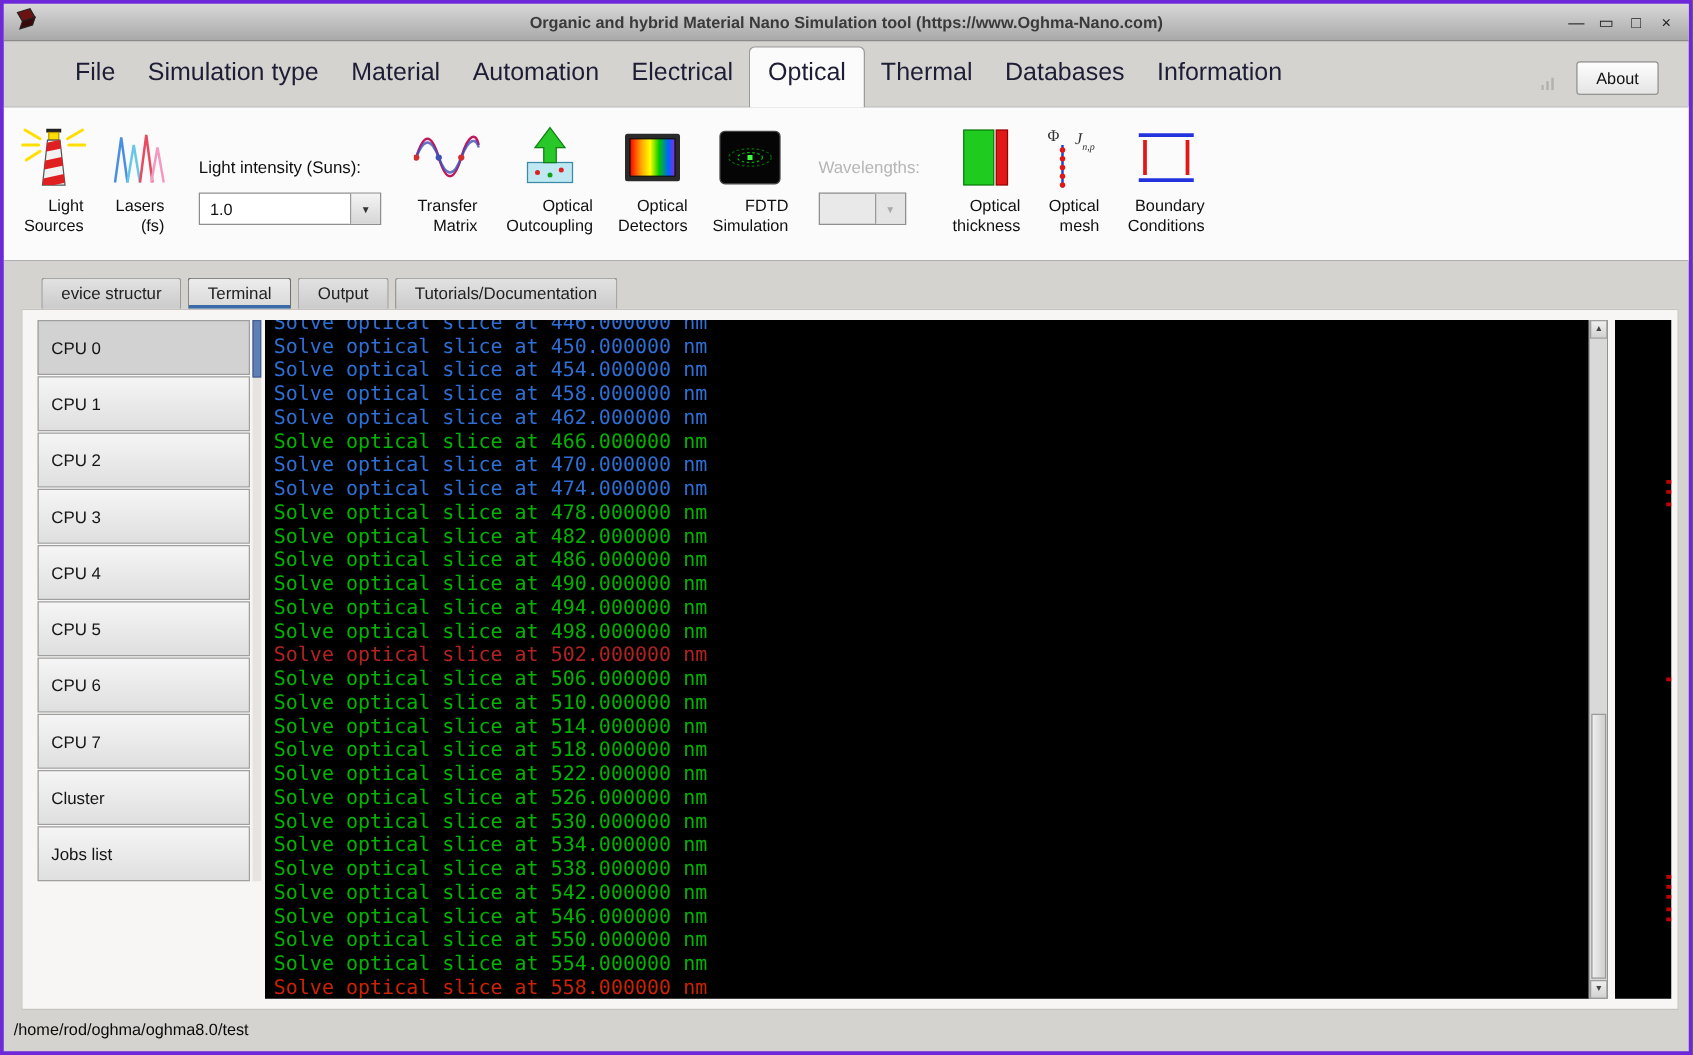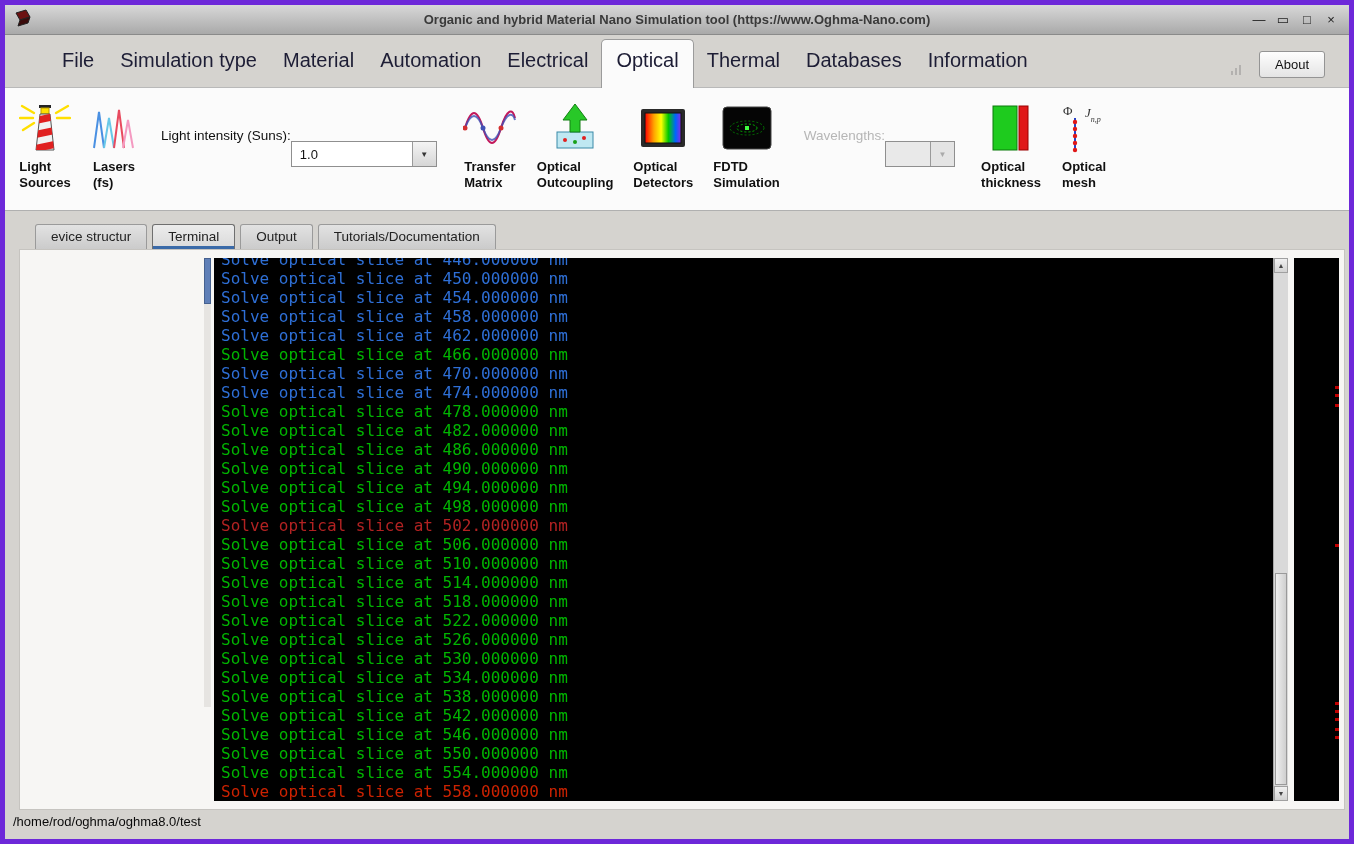--- a/index.html
+++ b/index.html
@@ -4,7 +4,7 @@
 <style>
   * { margin:0; padding:0; box-sizing:border-box; }
   body { font-family:"Liberation Sans", sans-serif; background:#888; }
-  .window { position:relative; width:1354px; height:844px; background:#d5d3cf; overflow:hidden; border:5px solid #6d28d9; }
+  .window { position:relative; width:1354px; height:844px; background:#d5d3cf; overflow:hidden; border:3px solid #6d28d9; }
 
   
   .titlebar { position:absolute; top:0; left:0; right:0; height:30px;

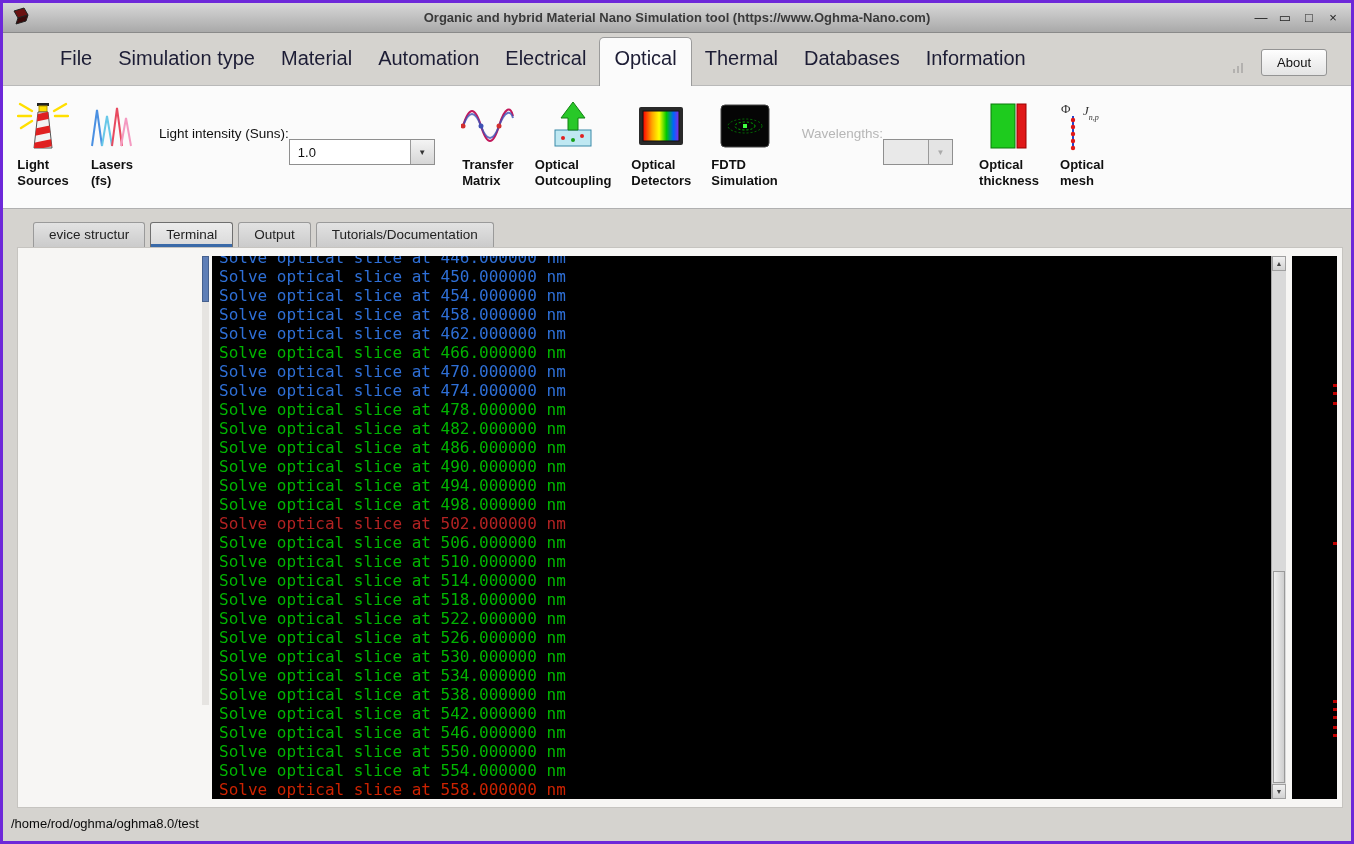--- a/index.html
+++ b/index.html
@@ -36,7 +36,7 @@
   .rb .icon { height:56px; display:flex; align-items:center; justify-content:center; }
   .rb .lbl { font-size:13px; color:#101010; text-align:left; white-space:pre-line;
     line-height:1.25; margin-top:3px;font-weight:bold; }
-  .field-group { display:flex; flex-direction:row; margin:0 26px 0 4px; padding-top:28px; }
+  .field-group { display:flex; flex-direction:column; margin:0 26px 0 4px; padding-top:28px; }
   .field-label { font-size:13.5px; color:#101010; }
   .field-label.disabled { color:#b6b6b6; }
   .combo { margin-top:13px; height:26px; background:#fff; border:1px solid #8f8f8f;

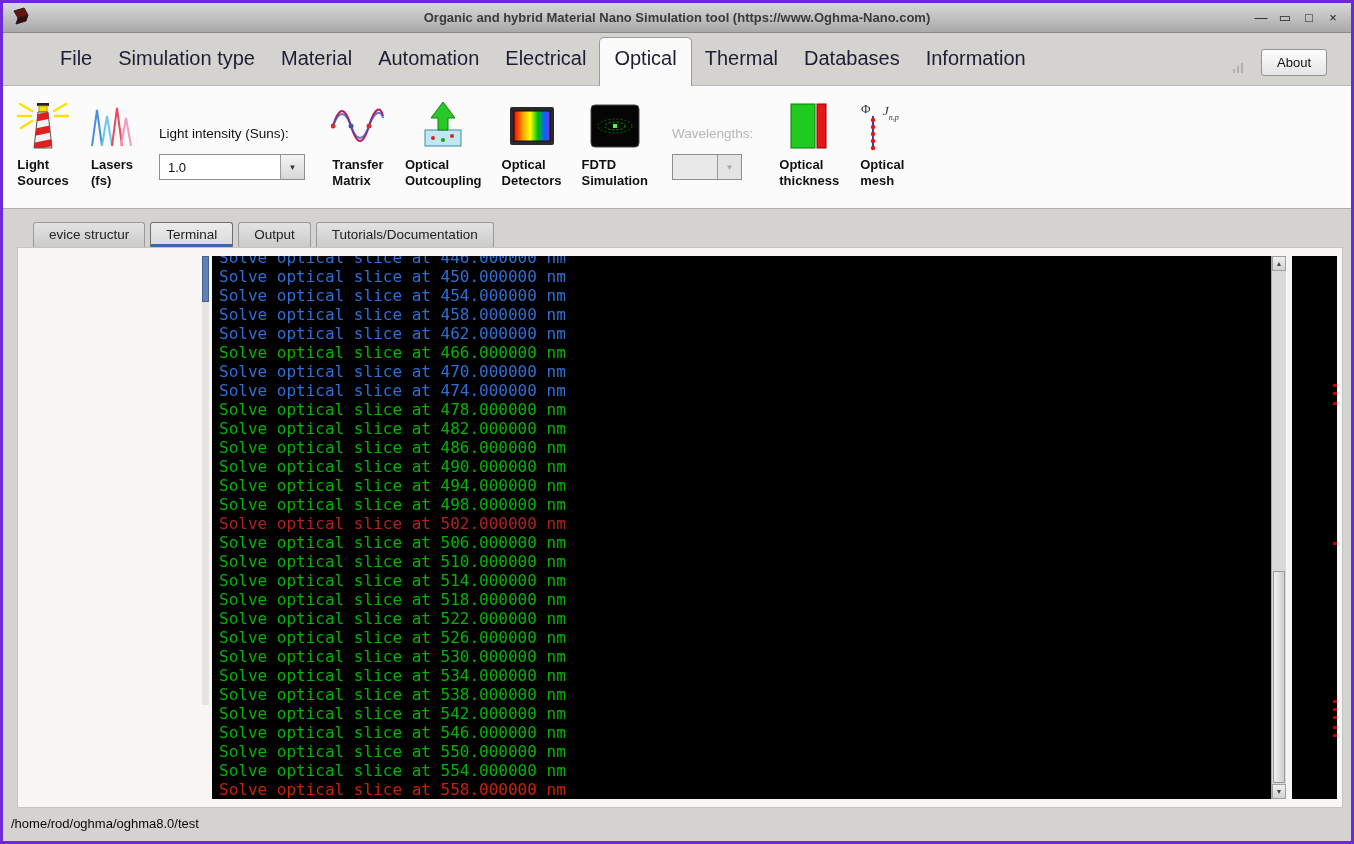--- a/index.html
+++ b/index.html
@@ -34,8 +34,8 @@
     display:flex; align-items:flex-start; padding:12px 0 0 14px; z-index:1; }
   .rb { display:flex; flex-direction:column; align-items:center; margin-right:20px; }
   .rb .icon { height:56px; display:flex; align-items:center; justify-content:center; }
-  .rb .lbl { font-size:13px; color:#101010; text-align:left; white-space:pre-line;
-    line-height:1.25; margin-top:3px;font-weight:bold; }
+  .rb .lbl { font-size:13px; color:#101010; text-align:right; white-space:pre-line;
+    line-height:1.25; margin-top:3px; }
   .field-group { display:flex; flex-direction:column; margin:0 26px 0 4px; padding-top:28px; }
   .field-label { font-size:13.5px; color:#101010; }
   .field-label.disabled { color:#b6b6b6; }

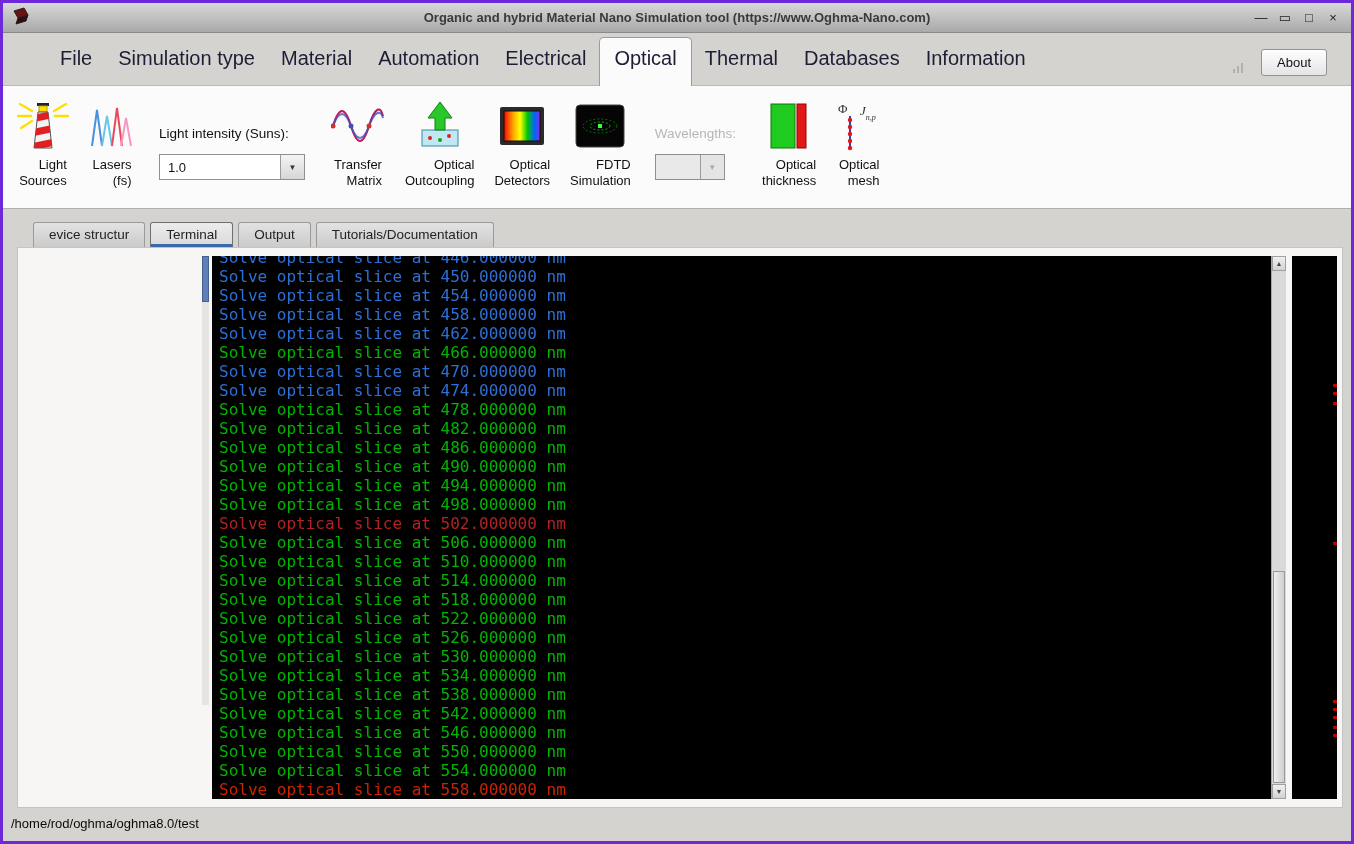--- a/index.html
+++ b/index.html
@@ -295,6 +295,18 @@
 mesh</span>
     </div>
 
+    <div class="rb">
+      <span class="icon">
+        <svg width="56" height="52" viewBox="0 0 56 52">
+          <line x1="6" y1="8" x2="50" y2="8" stroke="#2233dd" stroke-width="3"></line>
+          <line x1="6" y1="44" x2="50" y2="44" stroke="#2233dd" stroke-width="3"></line>
+          <line x1="11" y1="12" x2="11" y2="40" stroke="#e01818" stroke-width="3"></line>
+          <line x1="45" y1="12" x2="45" y2="40" stroke="#e01818" stroke-width="3"></line>
+        </svg>
+      </span>
+      <span class="lbl">Boundary
+Conditions</span>
+    </div>
 
   </div>
 

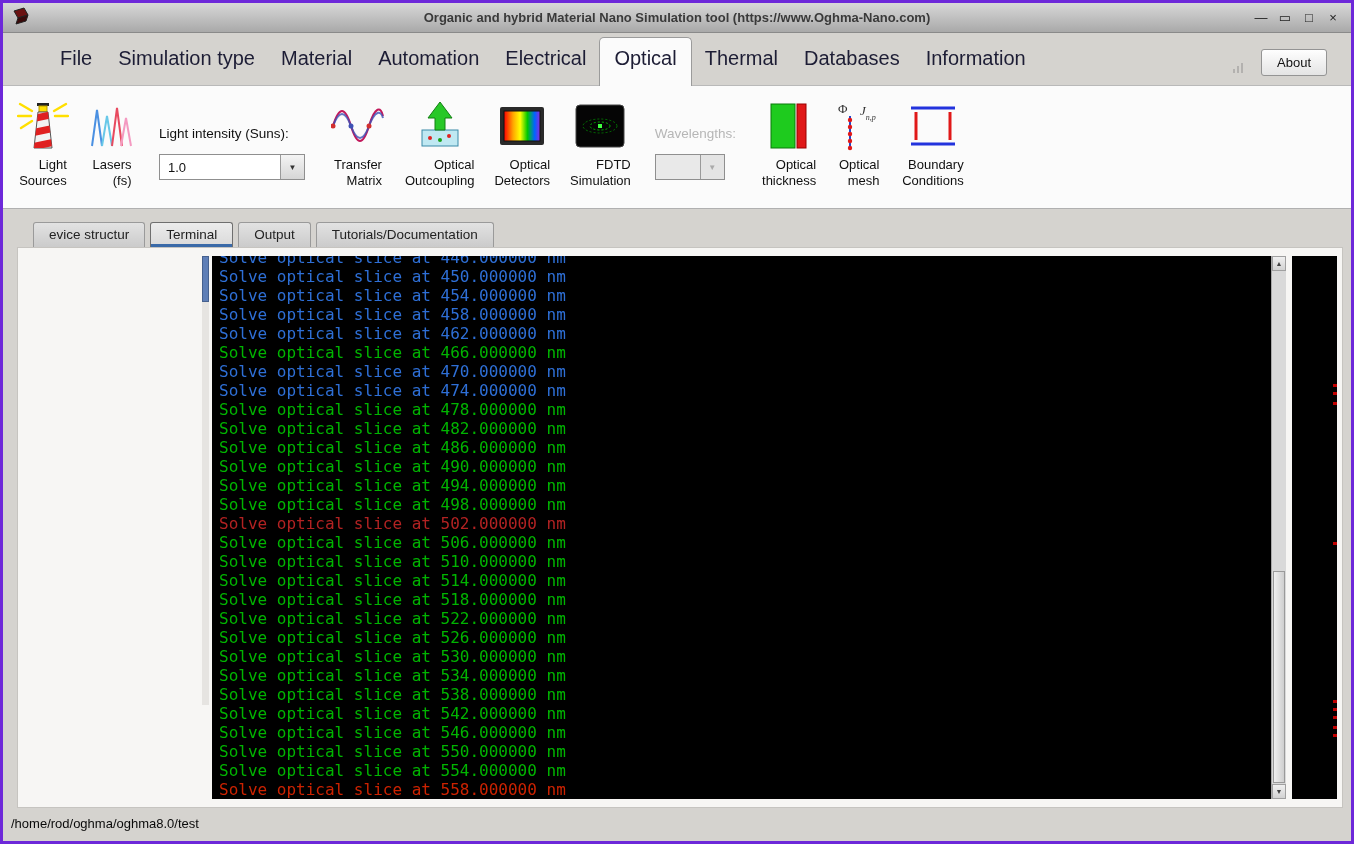--- a/index.html
+++ b/index.html
@@ -318,6 +318,18 @@
     </div>
 
   <div class="content">
+    <div class="sidebar">
+        <div class="side-item selected">CPU 0</div>
+        <div class="side-item">CPU 1</div>
+        <div class="side-item">CPU 2</div>
+        <div class="side-item">CPU 3</div>
+        <div class="side-item">CPU 4</div>
+        <div class="side-item">CPU 5</div>
+        <div class="side-item">CPU 6</div>
+        <div class="side-item">CPU 7</div>
+        <div class="side-item">Cluster</div>
+        <div class="side-item">Jobs list</div>
+      </div>
     <div class="side-scroll">
       <div class="handle"></div>
     </div>

